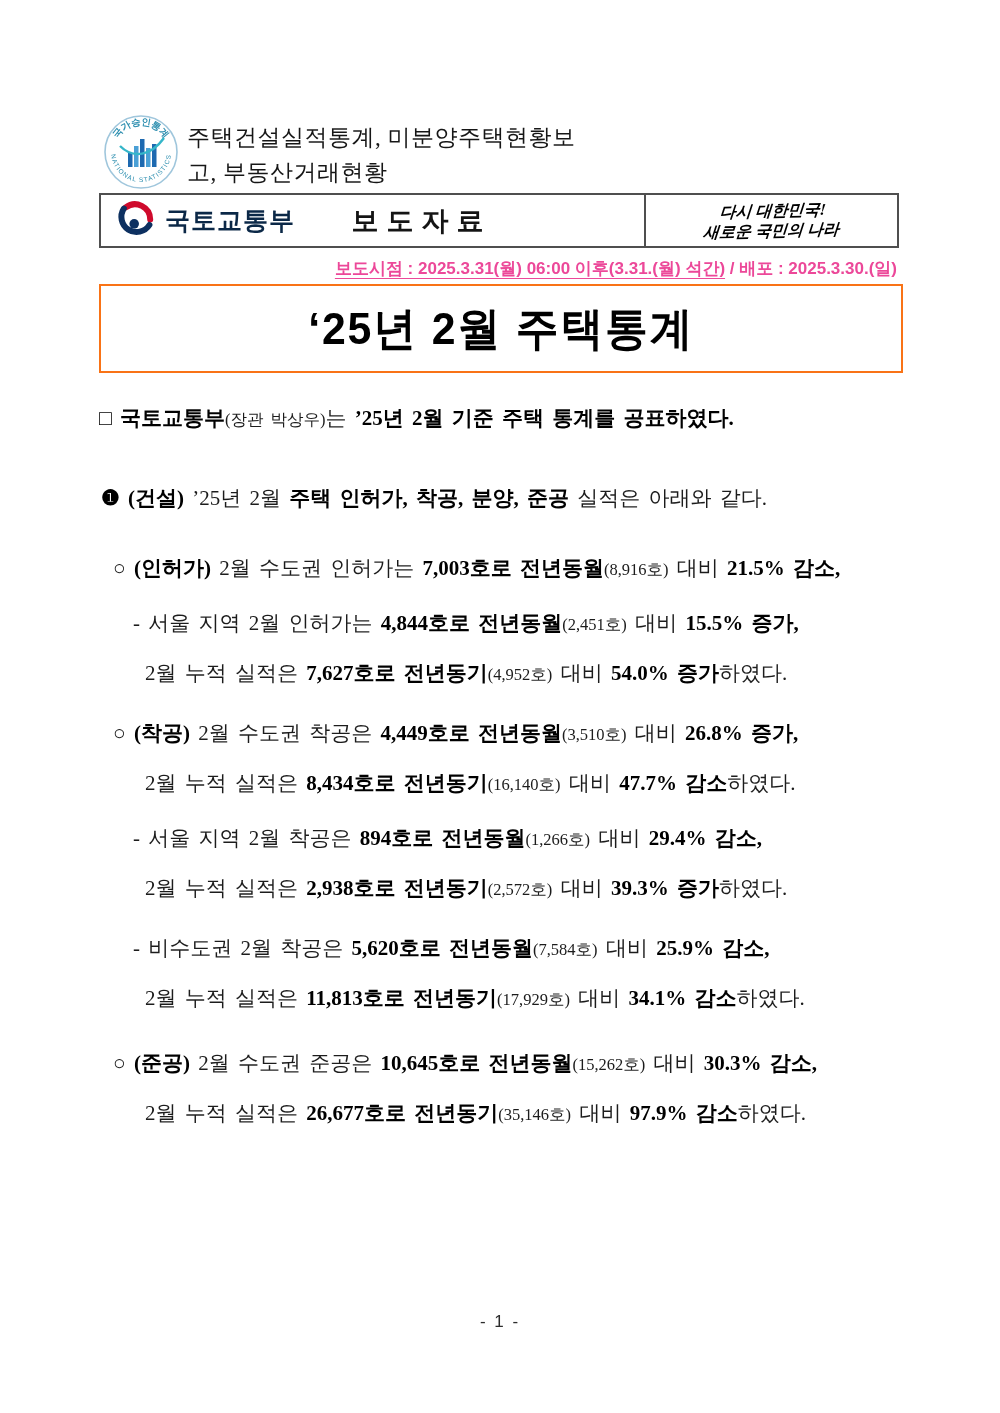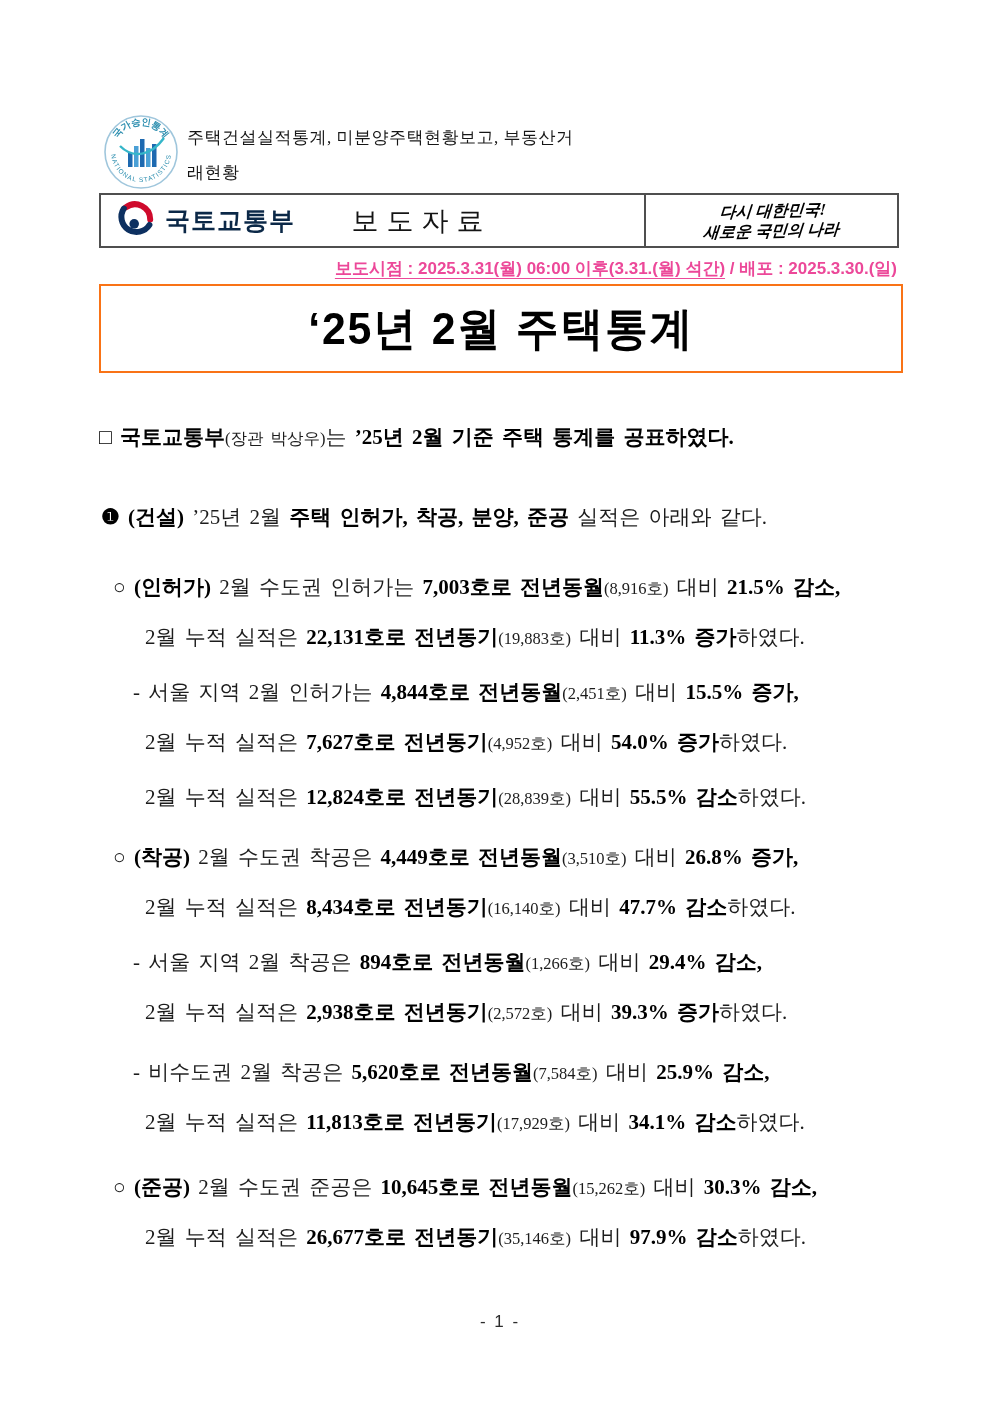--- a/index.html
+++ b/index.html
@@ -17,7 +17,7 @@
   .badge{width:76px;height:76px;flex:0 0 auto;}
   .topnote-text{
     margin-left:8px;margin-top:6px;width:400px;
-    font-size:17px;line-height:35px;letter-spacing:.5px;
+    font-size:23px;line-height:35px;letter-spacing:.5px;
     word-break:break-all;color:#161616;
   }
   

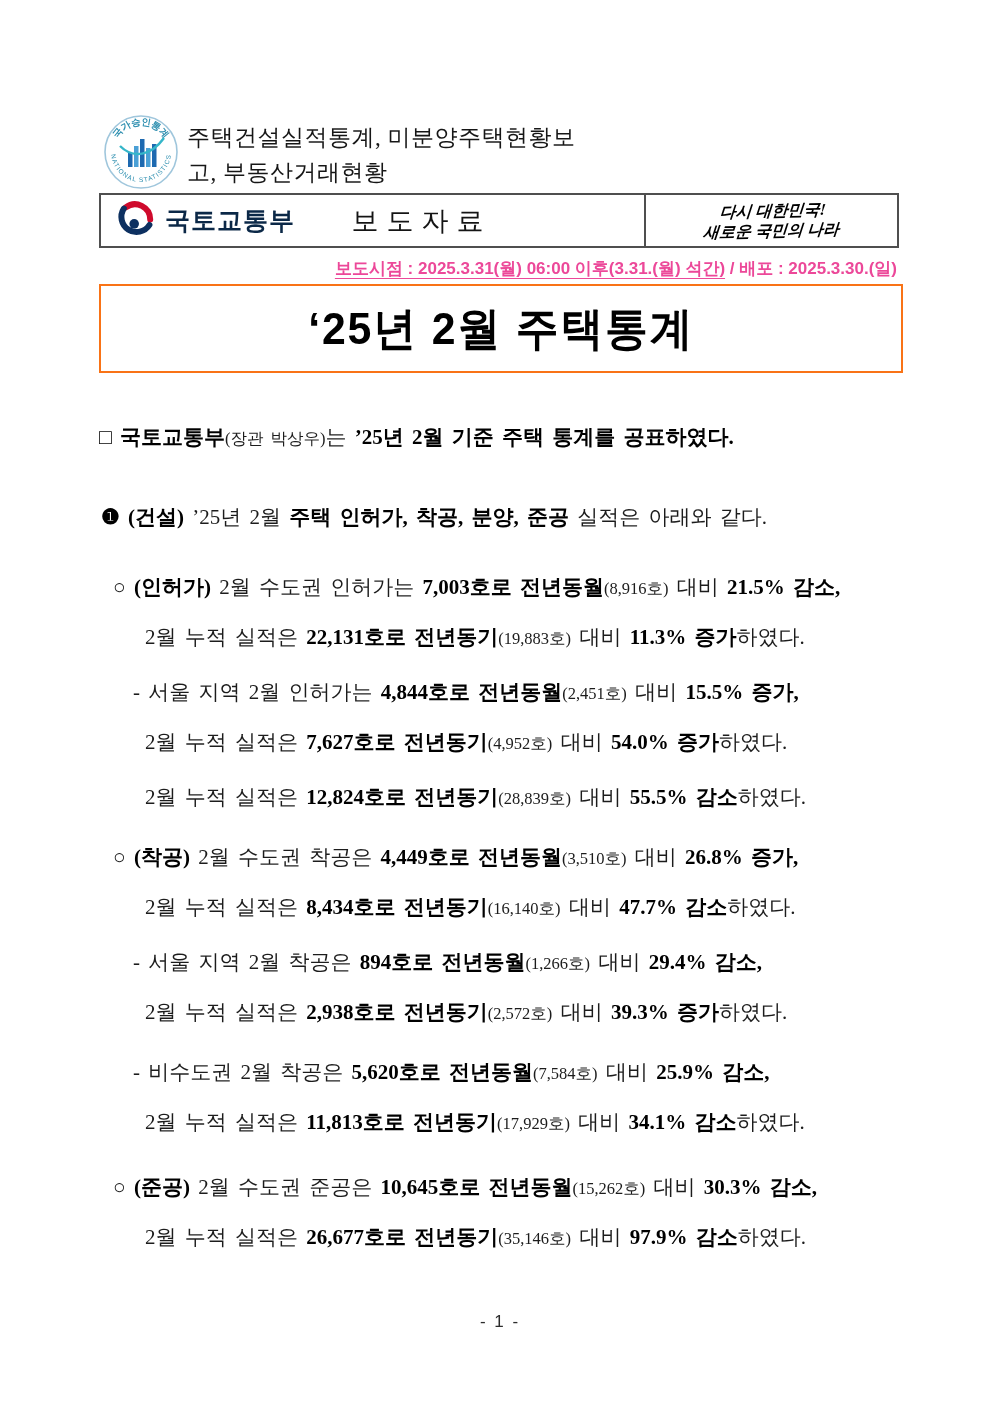--- a/index.html
+++ b/index.html
@@ -35,7 +35,7 @@
     position:absolute;left:0;right:155px;top:0;height:100%;
     display:flex;align-items:center;justify-content:center;
     font-family:"Liberation Sans","DejaVu Sans",sans-serif;
-    font-size:27px;font-weight:400;letter-spacing:8px;color:#141414;
+    font-size:27px;font-weight:700;letter-spacing:8px;color:#141414;
   }
   .slogan-cell{
     position:absolute;right:0;top:0;width:251px;height:100%;

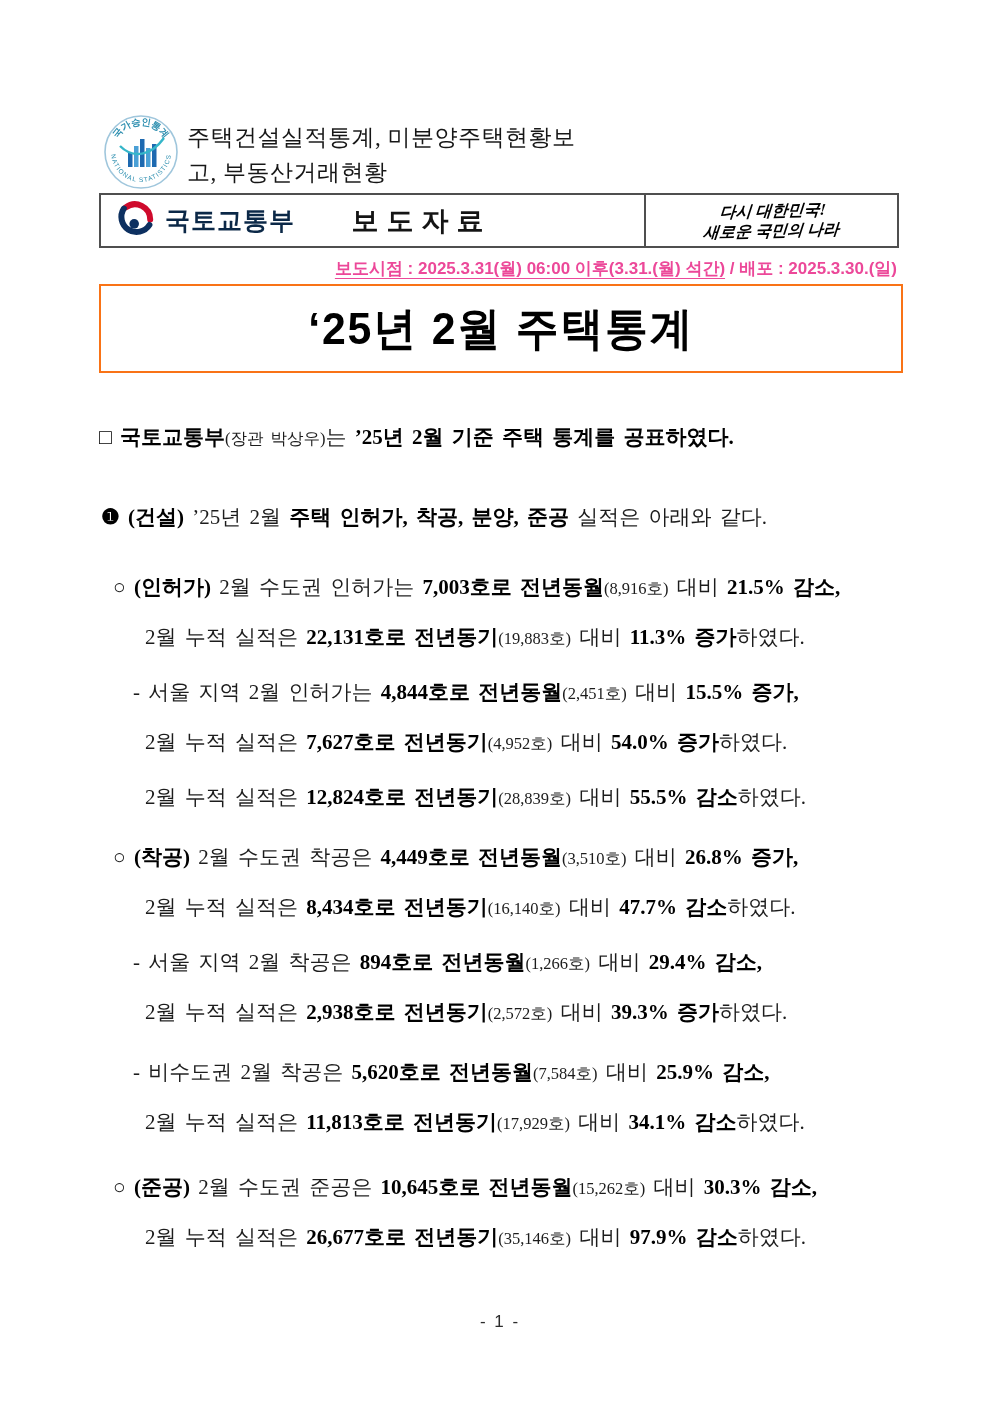--- a/index.html
+++ b/index.html
@@ -66,7 +66,7 @@
     transform:scaleX(.95);white-space:nowrap;
   }
   
-  .body{position:absolute;left:99px;top:412px;width:810px;}
+  .body{position:absolute;left:99px;top:393px;width:810px;}
   .pline{
     height:50px;line-height:50px;white-space:nowrap;
     font-size:21px;word-spacing:3px;color:#1c1c1c;

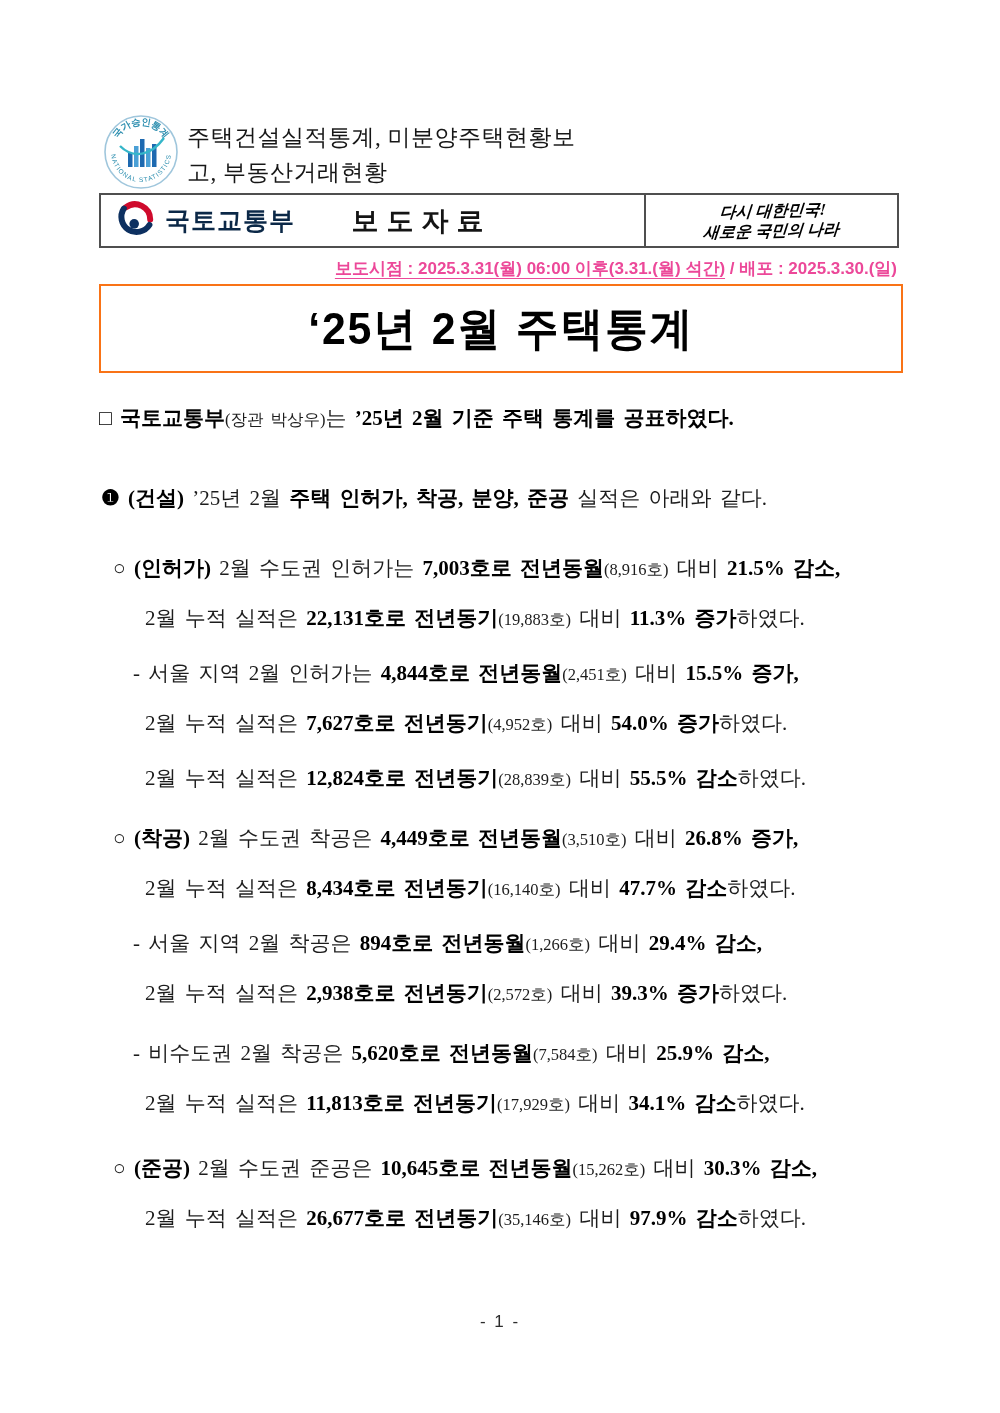--- a/index.html
+++ b/index.html
@@ -151,7 +151,6 @@
     </div>
     <div class="para mt20">
       <div class="pline il-o"><span>○ </span><span class="rb">(인허가)</span><span> 2월 수도권 인허가는 </span><span class="rb">7,003호로 </span><span class="rb">전년동월</span><span class="rp">(8,916호)</span><span> 대비 </span><span class="rb">21.5% 감소,</span></div>
-      <div class="pline il-c"><span>2월 누적 실적은 </span><span class="rb">22,131호로 </span><span class="rb">전년동기</span><span class="rp">(19,883호)</span><span> 대비 </span><span class="rb">11.3% 증가</span><span>하였다.</span></div>
     </div>
     <div class="para mt5">
       <div class="pline il-d"><span>- 서울 지역 2월 인허가는 </span><span class="rb">4,844호로 </span><span class="rb">전년동월</span><span class="rp">(2,451호)</span><span> 대비 </span><span class="rb">15.5% 증가,</span></div>

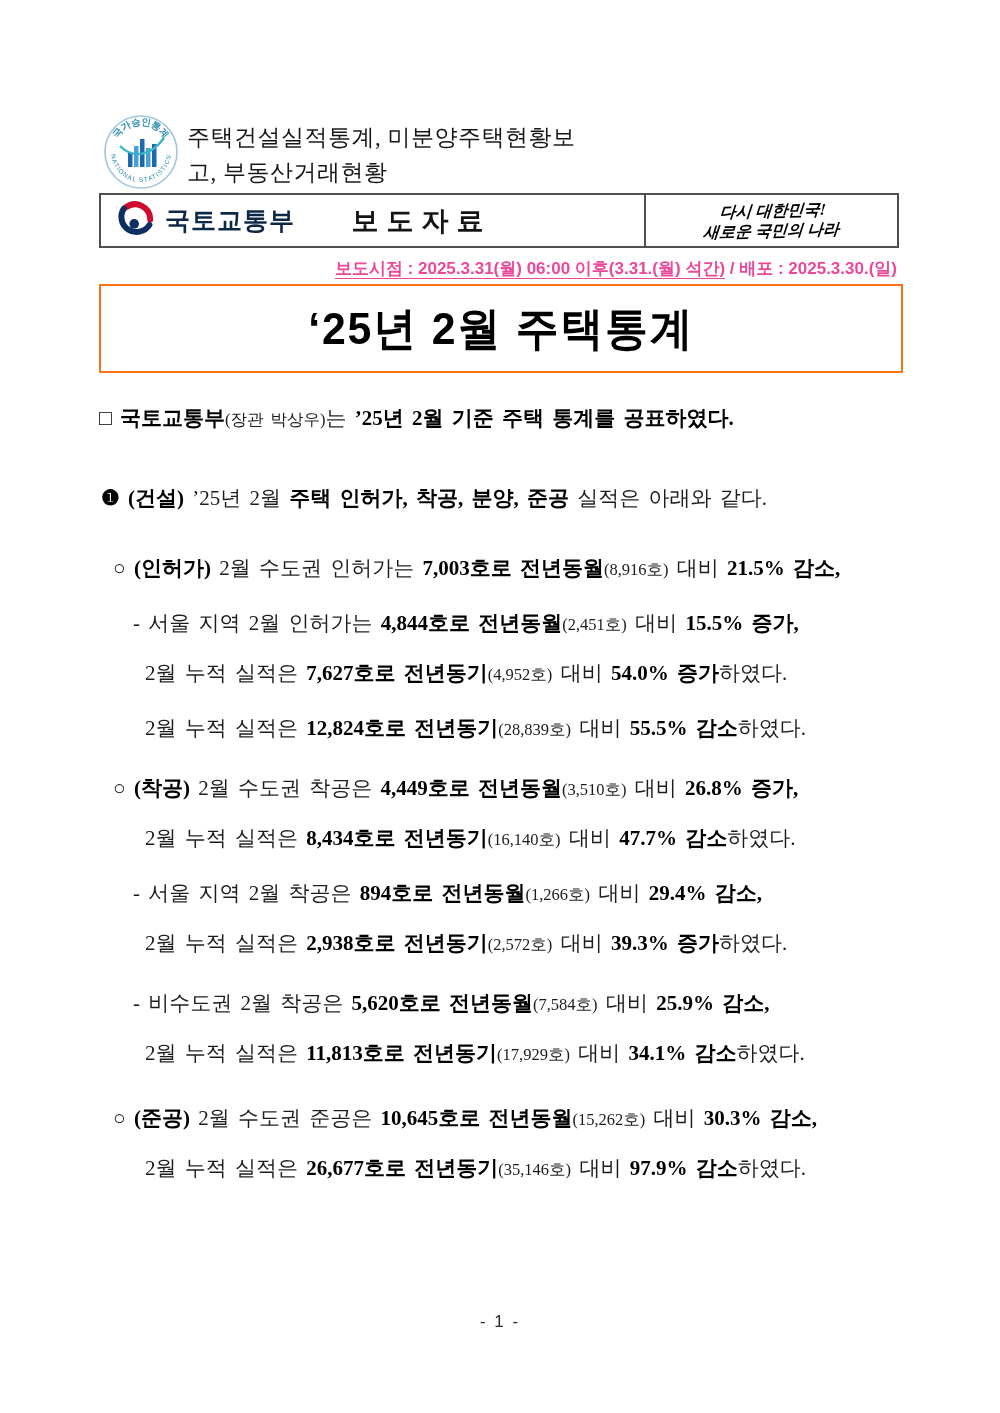--- a/index.html
+++ b/index.html
@@ -157,7 +157,6 @@
       <div class="pline il-c"><span>2월 누적 실적은 </span><span class="rb">7,627호로 </span><span class="rb">전년동기</span><span class="rp">(4,952호)</span><span> 대비 </span><span class="rb">54.0% 증가</span><span>하였다.</span></div>
     </div>
     <div class="para mt5">
-      <div class="pline il-c"><span>2월 누적 실적은 </span><span class="rb">12,824호로 </span><span class="rb">전년동기</span><span class="rp">(28,839호)</span><span> 대비 </span><span class="rb">55.5% 감소</span><span>하였다.</span></div>
     </div>
     <div class="para mt10">
       <div class="pline il-o"><span>○ </span><span class="rb">(착공)</span><span> 2월 수도권 착공은 </span><span class="rb">4,449호로 </span><span class="rb">전년동월</span><span class="rp">(3,510호)</span><span> 대비 </span><span class="rb">26.8% 증가,</span></div>

